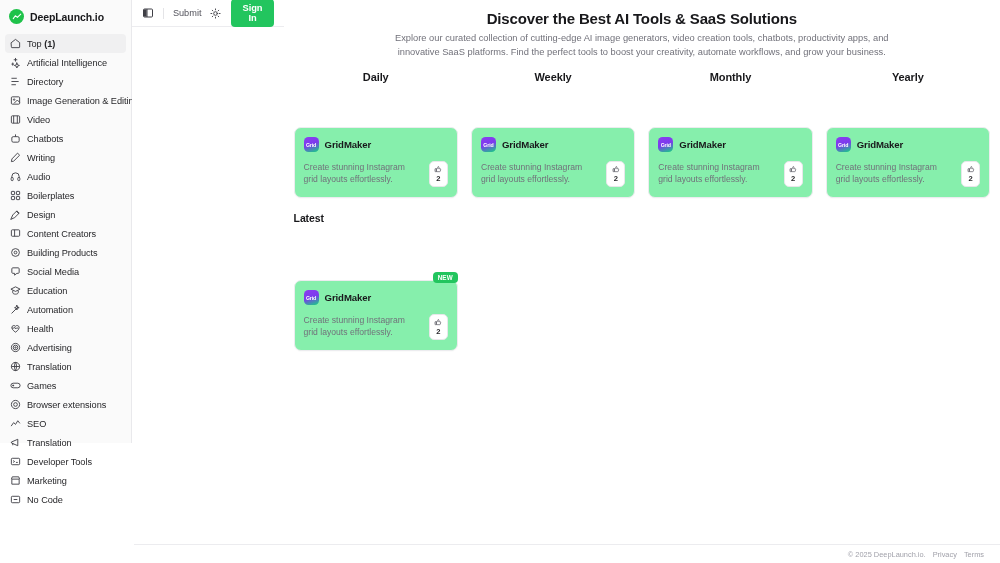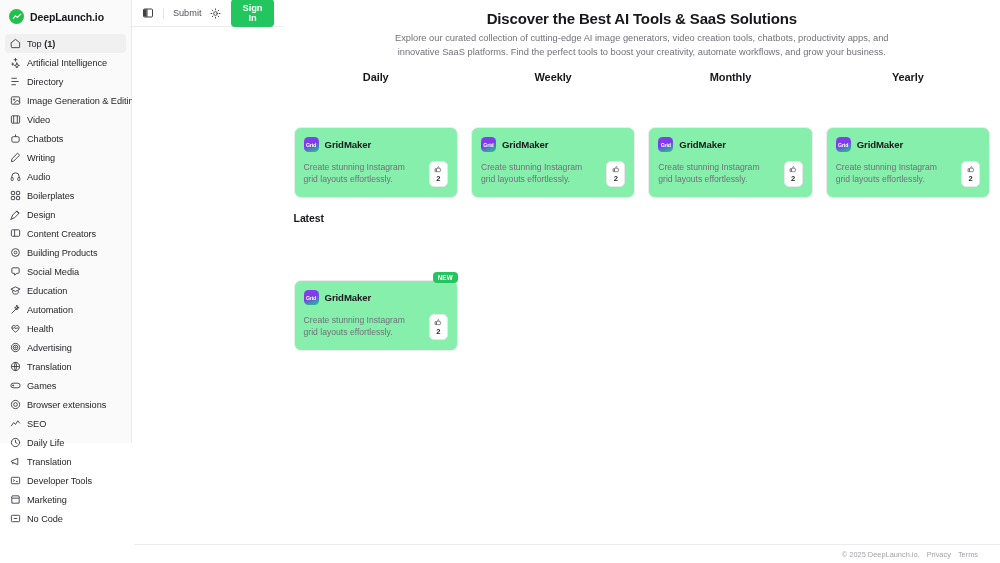--- a/index.html
+++ b/index.html
@@ -350,15 +350,6 @@
             </svg>
           </span>
         <span class="nav-label">SEO</span>
-      </div>
-      <div class="nav-item">
-        <span class="nav-ico">
-            <svg viewBox="0 0 24 24" fill="none" stroke="currentColor" stroke-width="2" stroke-linecap="round">
-              <circle cx="12" cy="12" r="9"></circle>
-              <path d="M12 7v5l3.5 2"></path>
-            </svg>
-          </span>
-        <span class="nav-label">Daily Life</span>
       </div>
       <div class="nav-item">
         <span class="nav-ico">

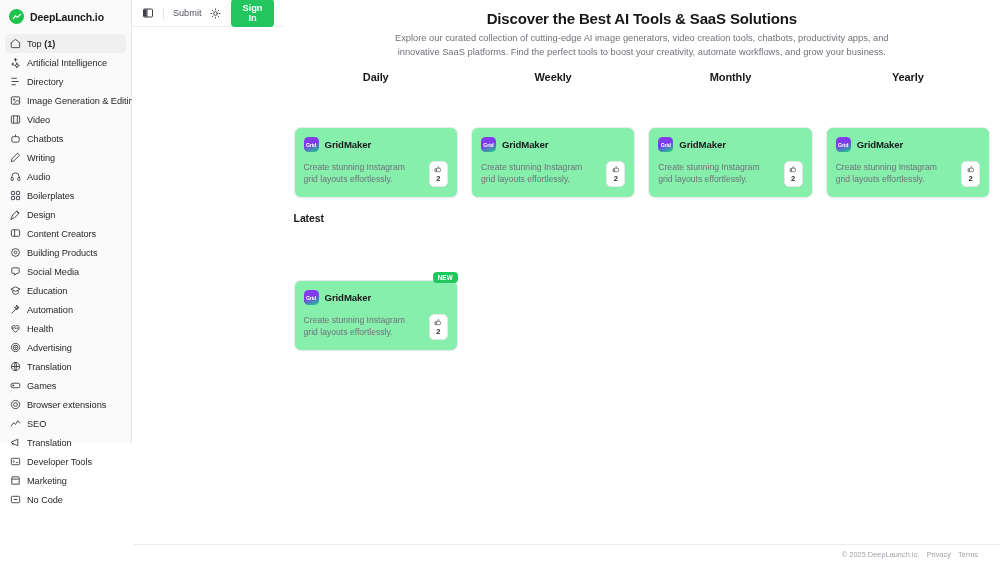--- a/index.html
+++ b/index.html
@@ -141,7 +141,7 @@
     height: 19px;
     border-top: 1px solid #ececef;
     display: flex; align-items: center; justify-content: flex-end;
-    gap: 7px; padding-right: 22px;
+    gap: 7px; padding-right: 16px;
     background: #fff;
   }
   .footer-text { font-size: 7.4px; color: #a1a1aa; }

